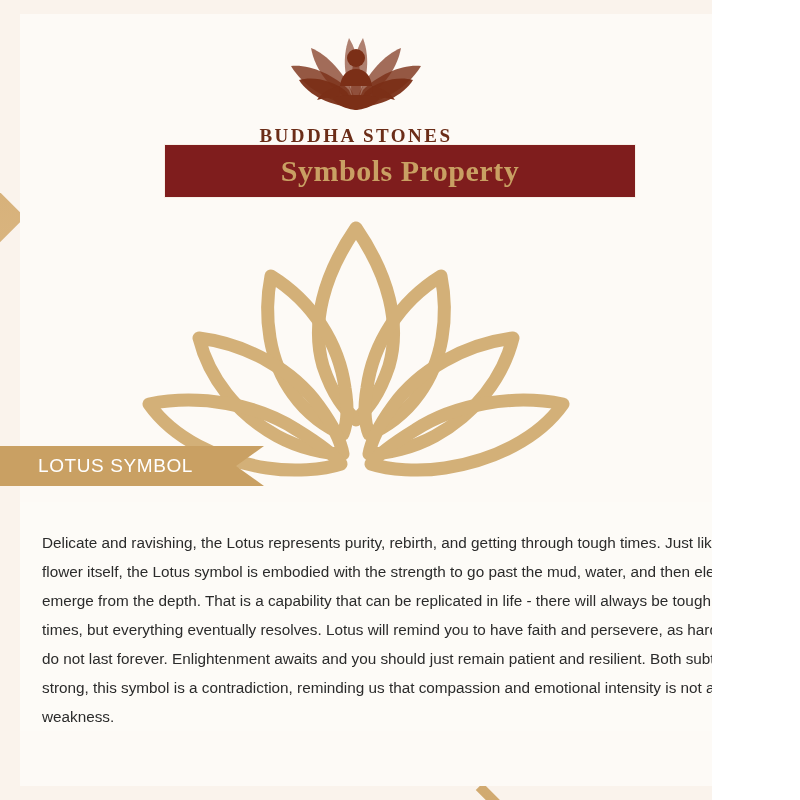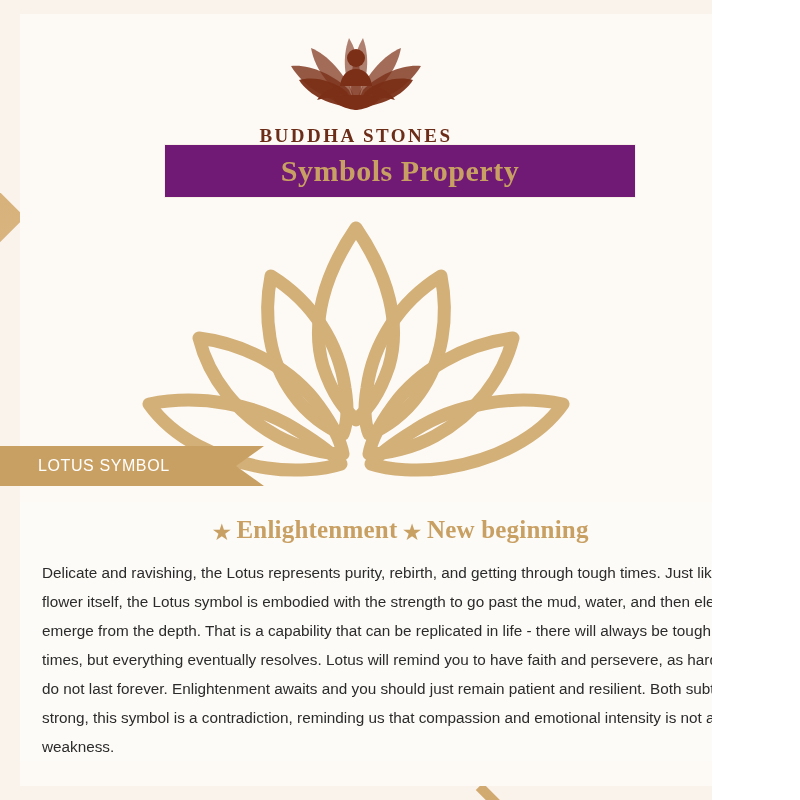--- a/index.html
+++ b/index.html
@@ -106,7 +106,7 @@
     left: 165px;
     width: 470px;
     height: 52px;
-    background: #701a75;
+    background: #7f1d1d;
     box-shadow: 0 0 0 1px rgba(201,160,99,0.10);
     display: flex;
     align-items: center;

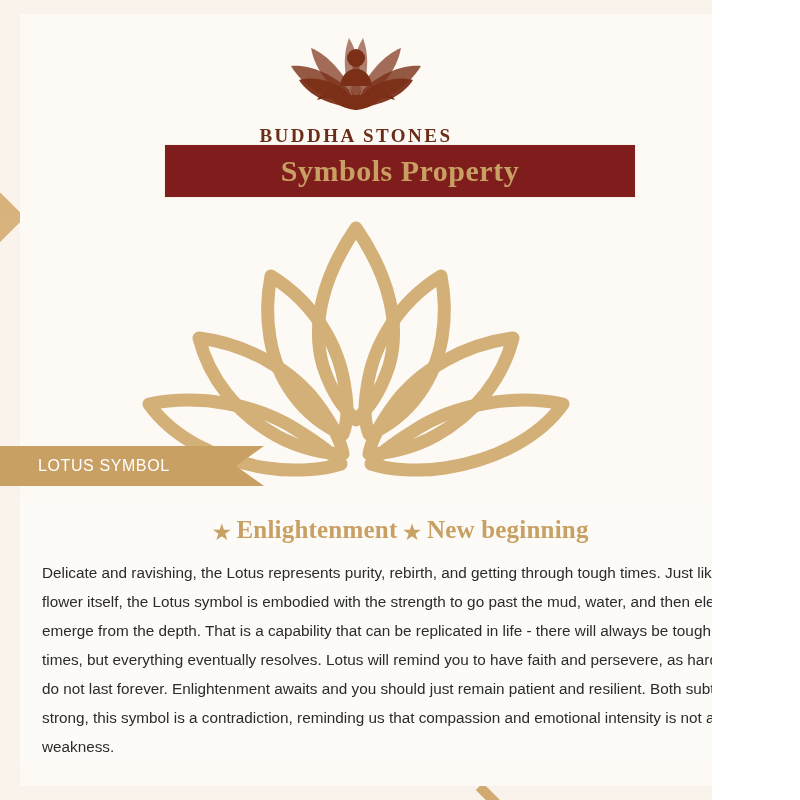--- a/index.html
+++ b/index.html
@@ -149,7 +149,7 @@
     top: 0;
     height: 40px;
     line-height: 40px;
-    font-size: 16px;
+    font-size: 19px;
     color: #ffffff;
     letter-spacing: 0.6px;
   }

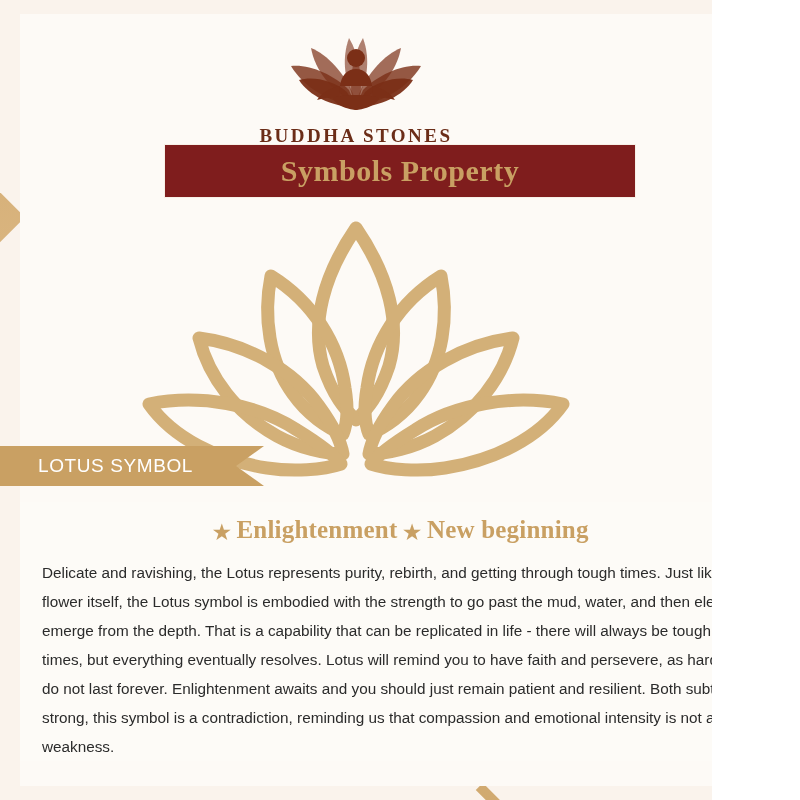--- a/index.html
+++ b/index.html
@@ -260,12 +260,6 @@
     </div>
 
     <div class="desc">
-      <div class="desc-heads">
-        <span class="star">★</span>
-        <span class="h">Enlightenment</span>
-        <span class="star">★</span>
-        <span class="h">New beginning</span>
-      </div>
       <div class="desc-body">Delicate and ravishing, the Lotus represents purity, rebirth, and getting through tough times. Just like the flower itself, the Lotus symbol is embodied with the strength to go past the mud, water, and then elegantly emerge from the depth. That is a capability that can be replicated in life - there will always be tough, murky times, but everything eventually resolves. Lotus will remind you to have faith and persevere, as hardships do not last forever. Enlightenment awaits and you should just remain patient and resilient. Both subtle and strong, this symbol is a contradiction, reminding us that compassion and emotional intensity is not a sign of weakness.</div>
     </div>
 

